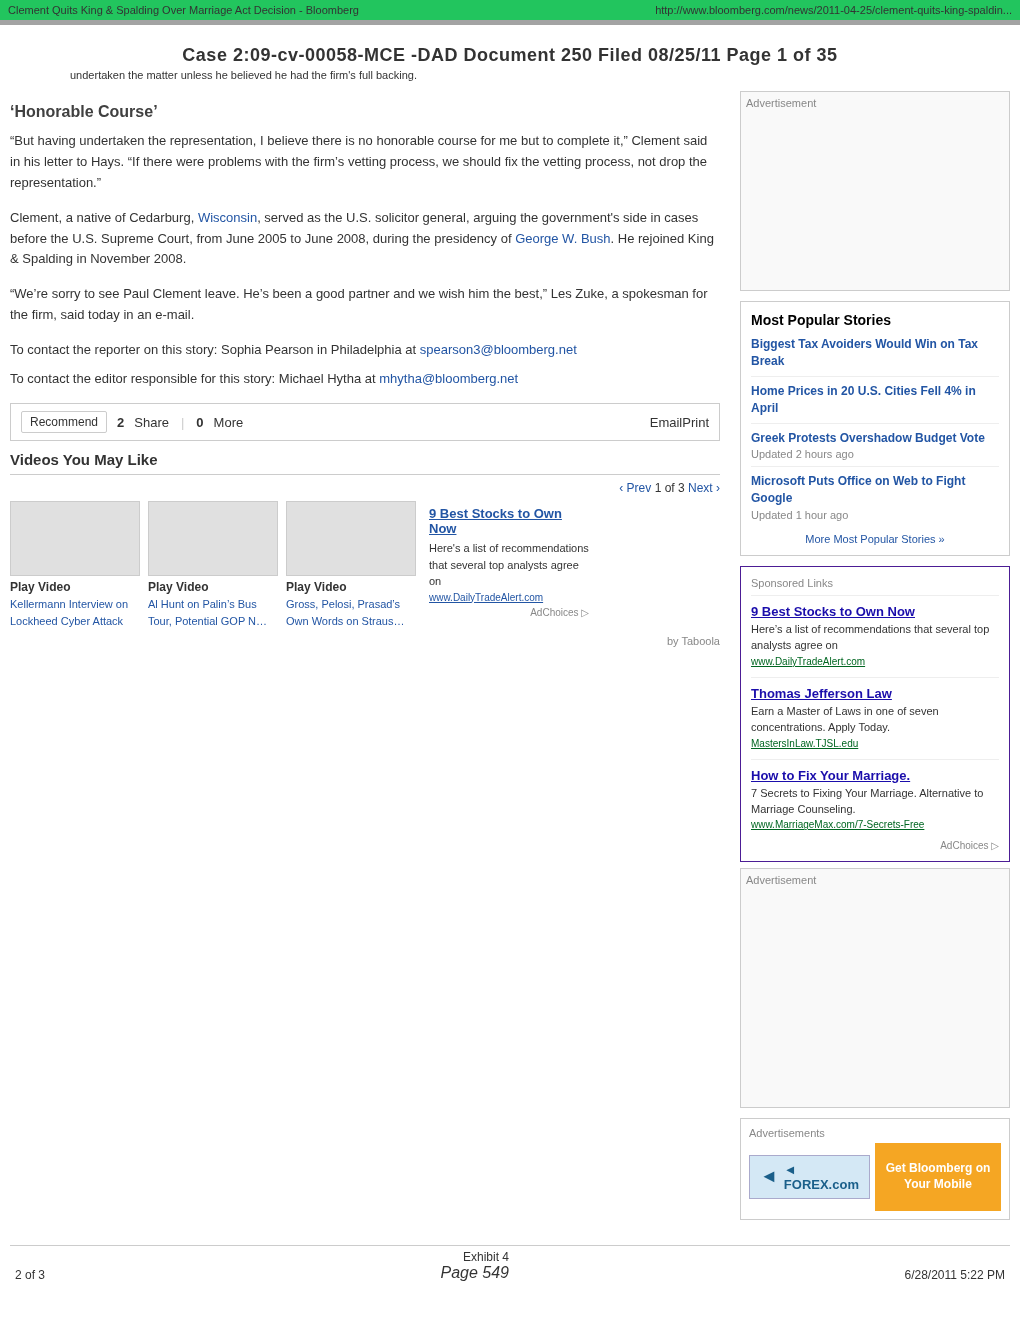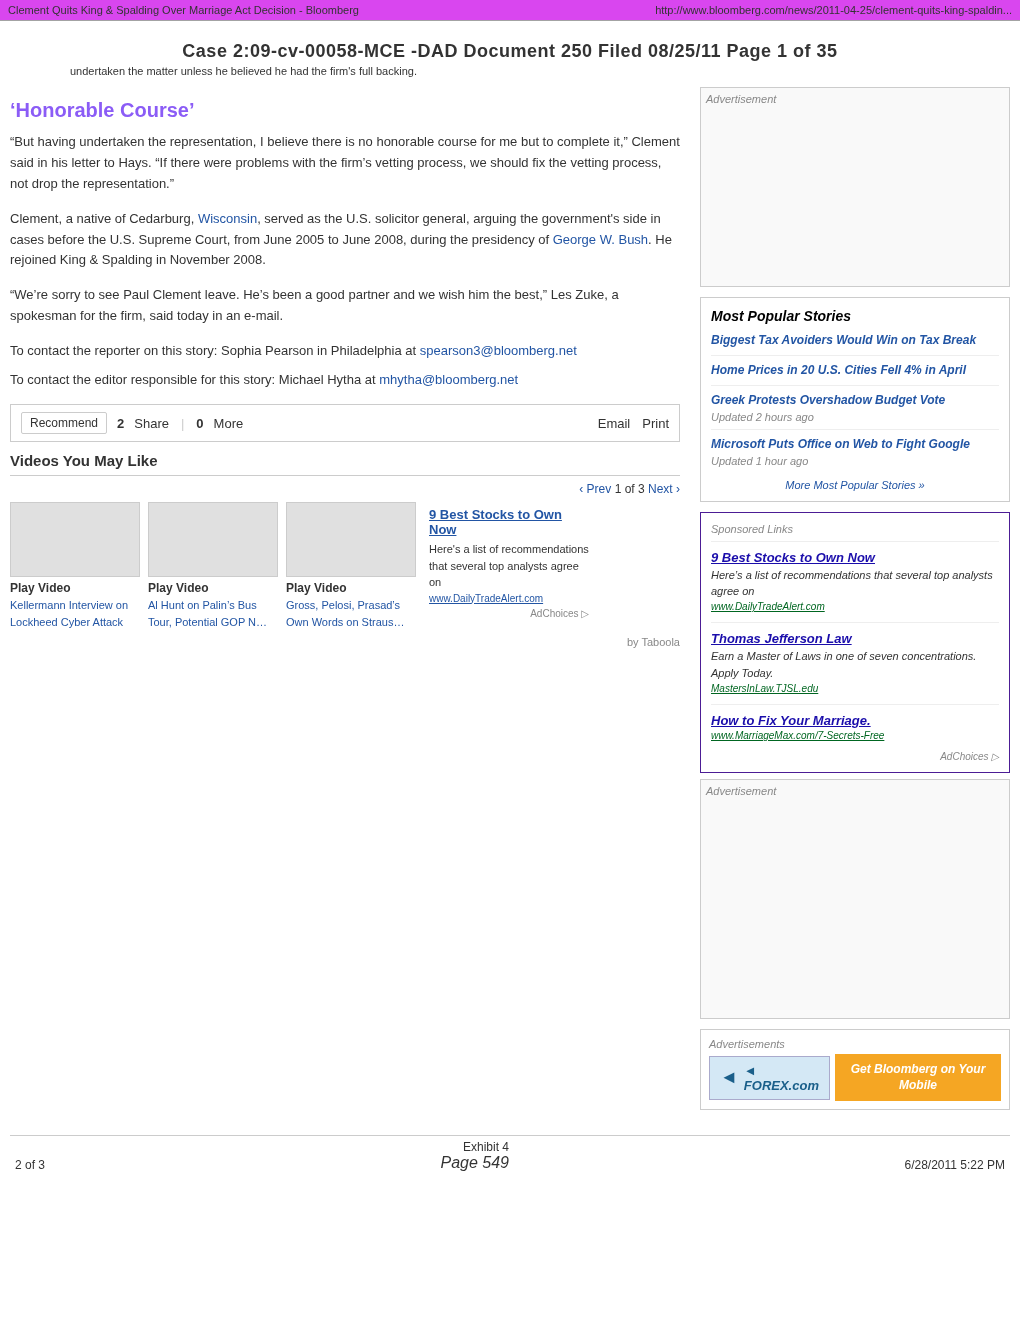--- a/index.html
+++ b/index.html
@@ -13,8 +13,8 @@
     .browser-bar {
       display: flex;
       justify-content: space-between;
-      background: #d946ef;
-      border-bottom: 1px solid #a3a3a3;
+      background: #22c55e;
+      border-bottom: 5px solid #a3a3a3;
       padding: 4px 8px;
       font-size: 11px;
       color: #333;

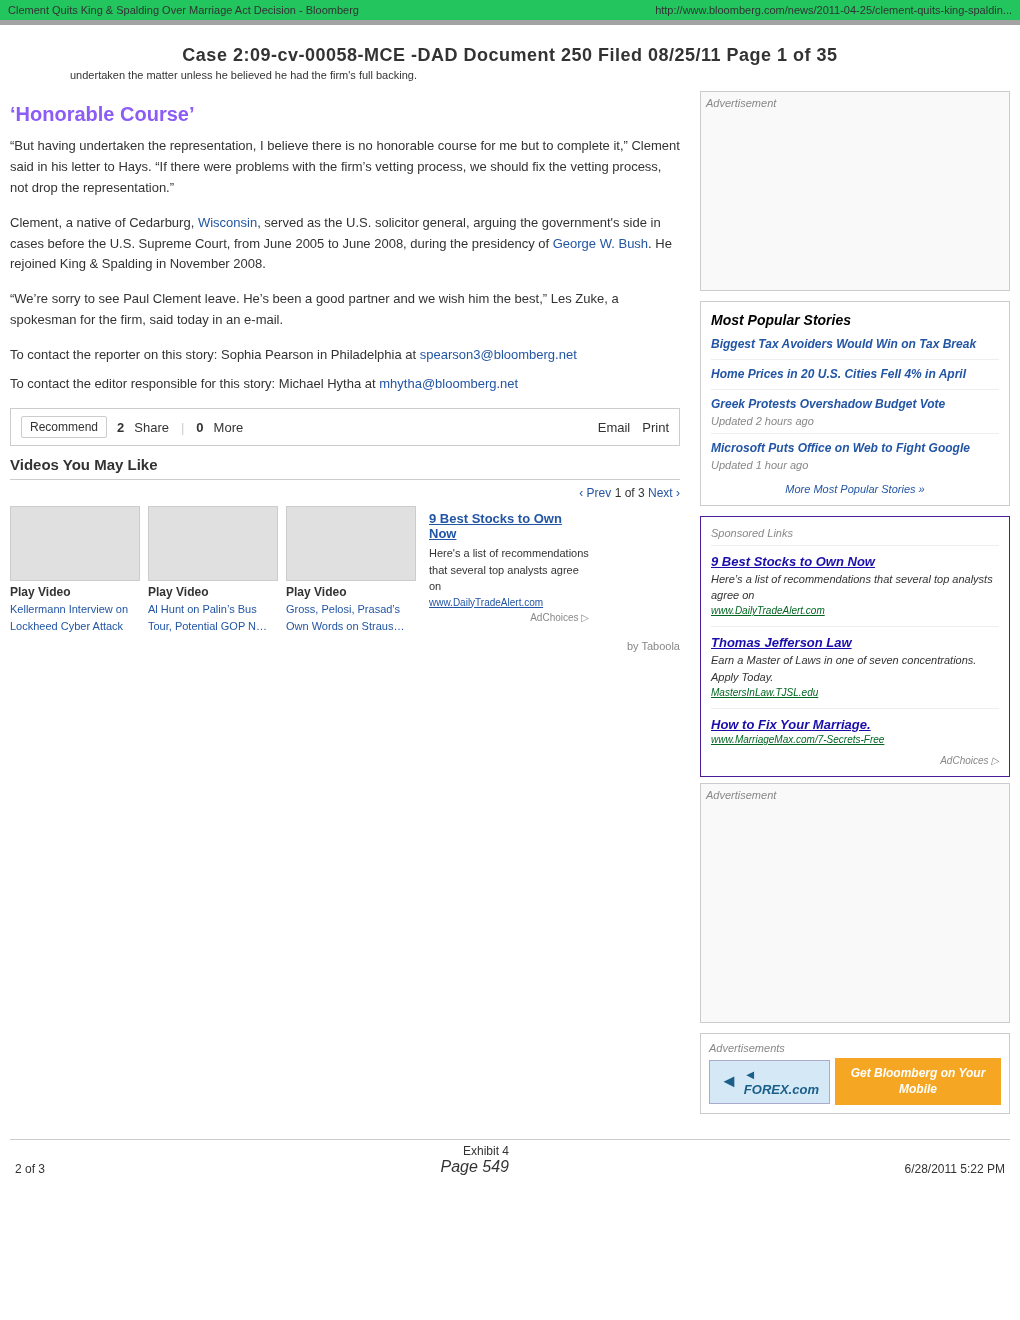--- a/index.html
+++ b/index.html
@@ -49,10 +49,10 @@
       font-style: italic;
     }
     .section-heading {
-      font-size: 20px;
+      font-size: 16px;
       font-weight: bold;
       margin: 12px 0 10px 0;
-      color: #8b5cf6;
+      color: #404040;
     }
     .body-text {
       font-size: 13px;

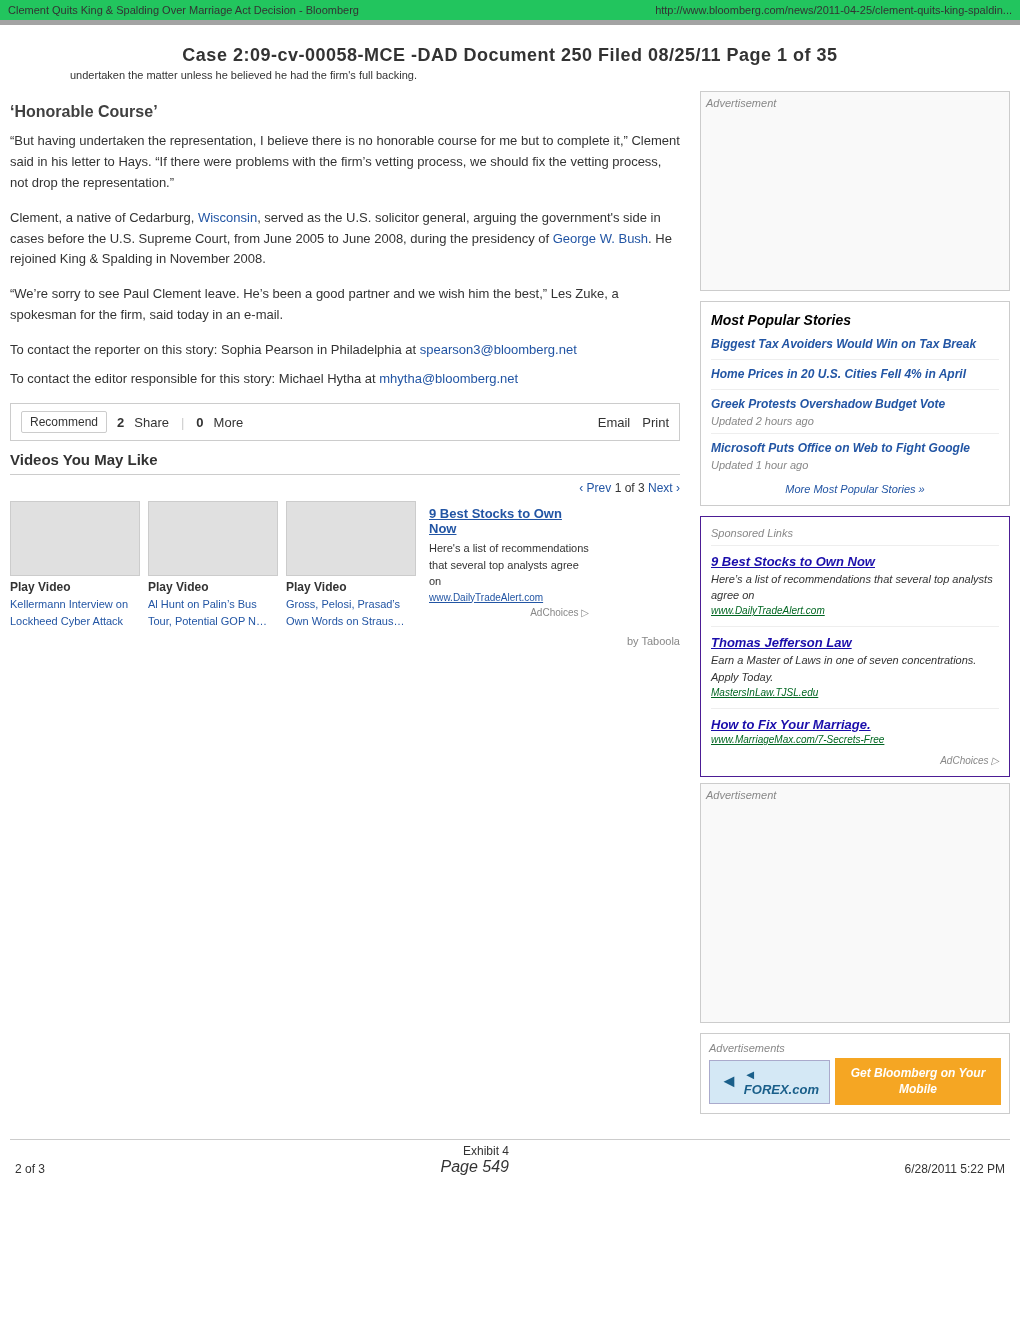--- a/index.html
+++ b/index.html
@@ -44,9 +44,8 @@
       padding-right: 5px;
     }
     .sidebar-col {
-      width: 310px;
+      width: 270px;
       flex-shrink: 0;
-      font-style: italic;
     }
     .section-heading {
       font-size: 16px;

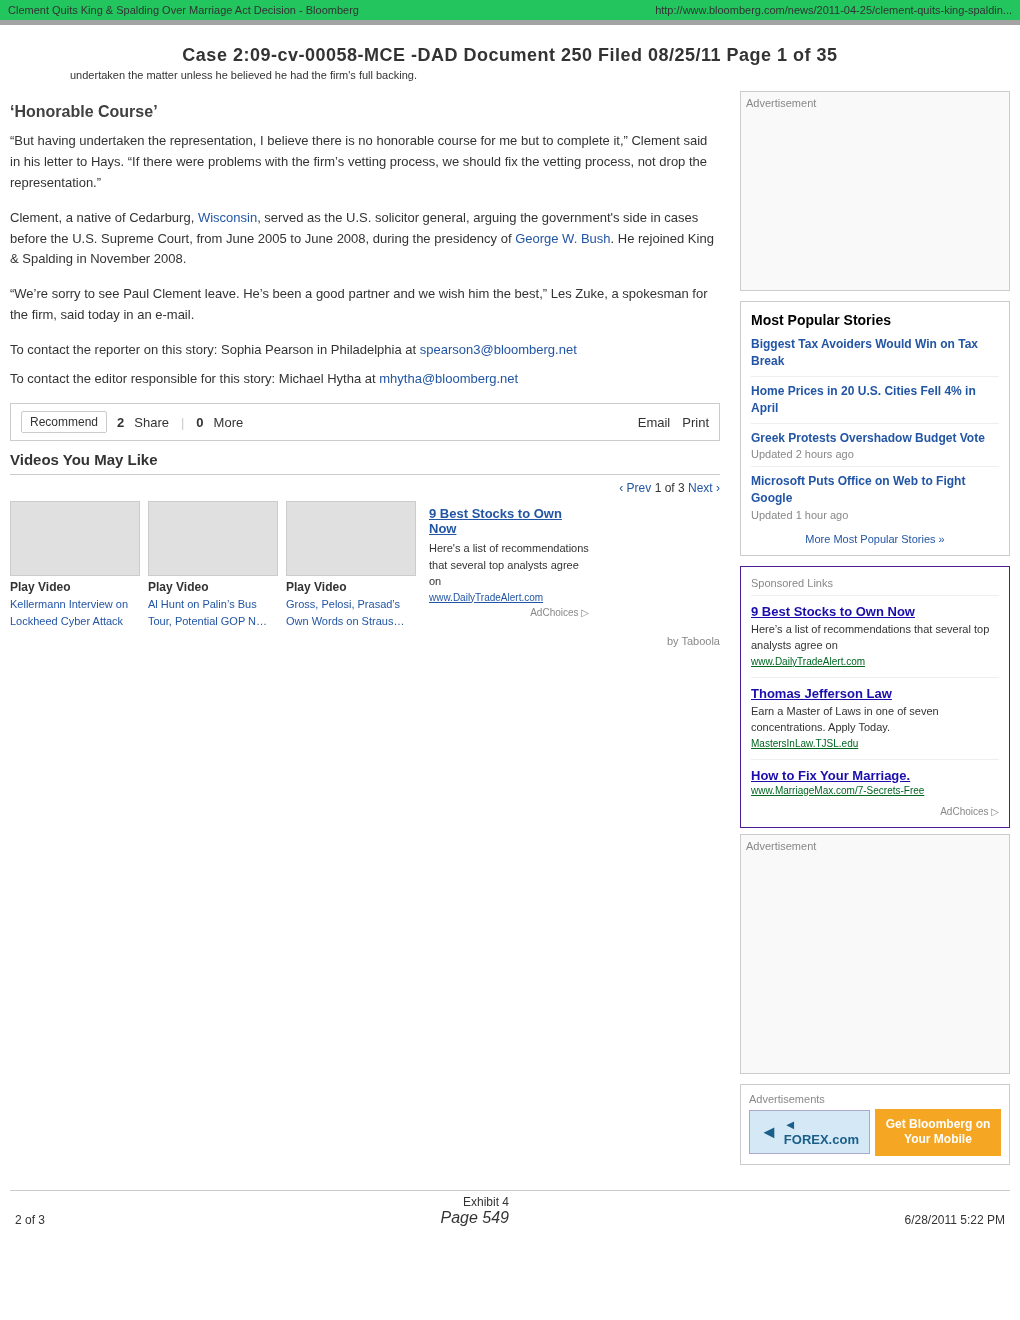--- a/index.html
+++ b/index.html
@@ -106,7 +106,6 @@
     .email-print {
       margin-left: auto;
       display: flex;
-      gap: 12px;
       font-size: 13px;
       color: #333;
     }

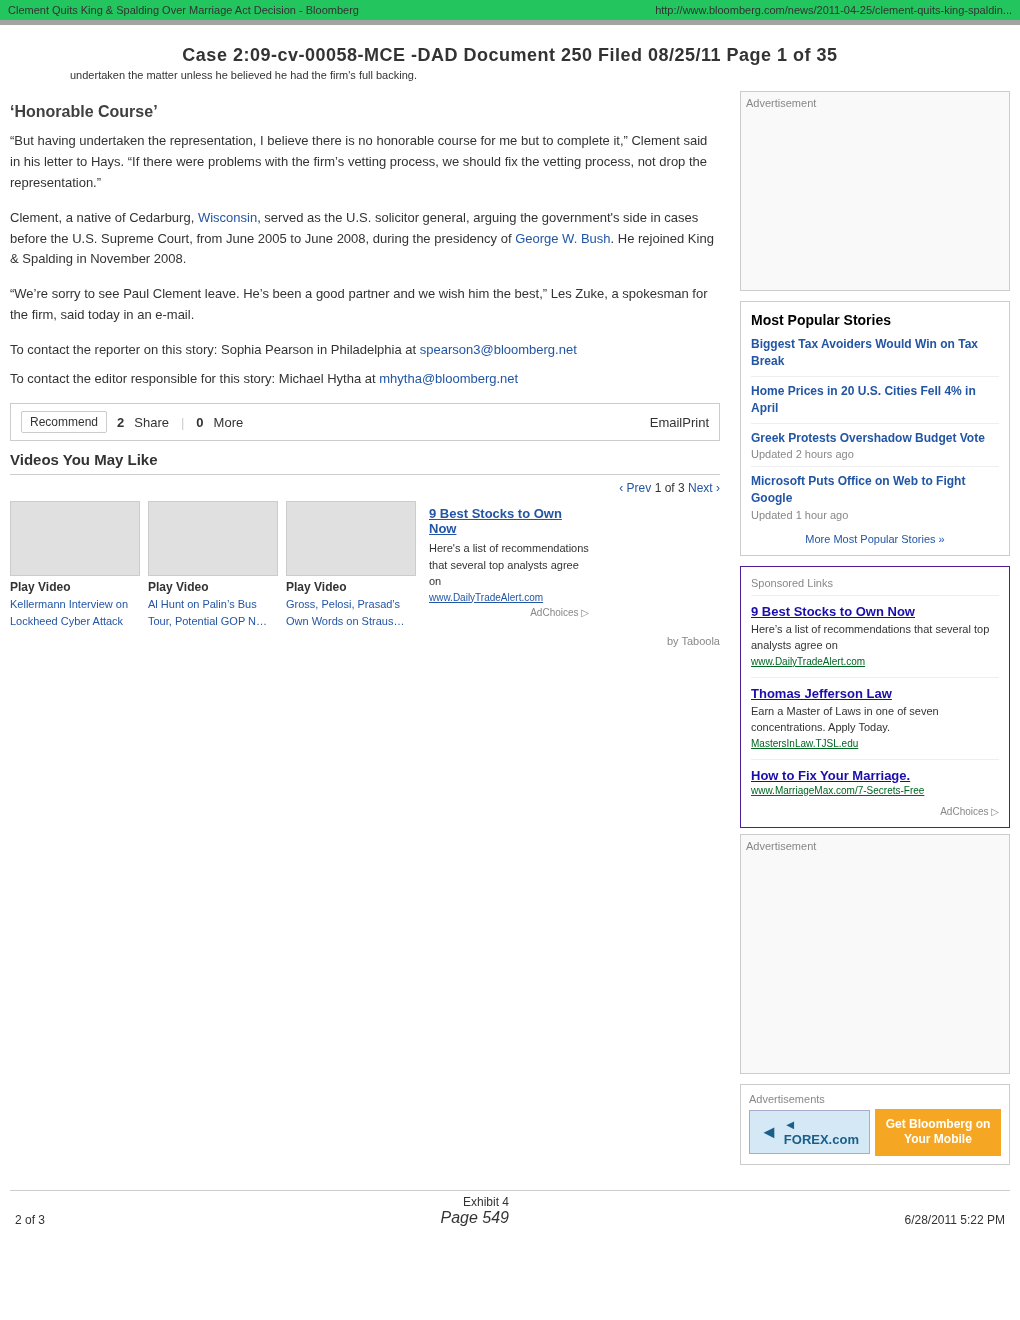--- a/index.html
+++ b/index.html
@@ -470,6 +470,7 @@
 
       <div class="sp-item">
         <a href="#" class="sp-item-title">How to Fix Your Marriage.</a>
+        <span class="sp-item-desc">7 Secrets to Fixing Your Marriage. Alternative to Marriage Counseling.</span>
         <a href="#" class="sp-item-url">www.MarriageMax.com/7-Secrets-Free</a>
       </div>
 

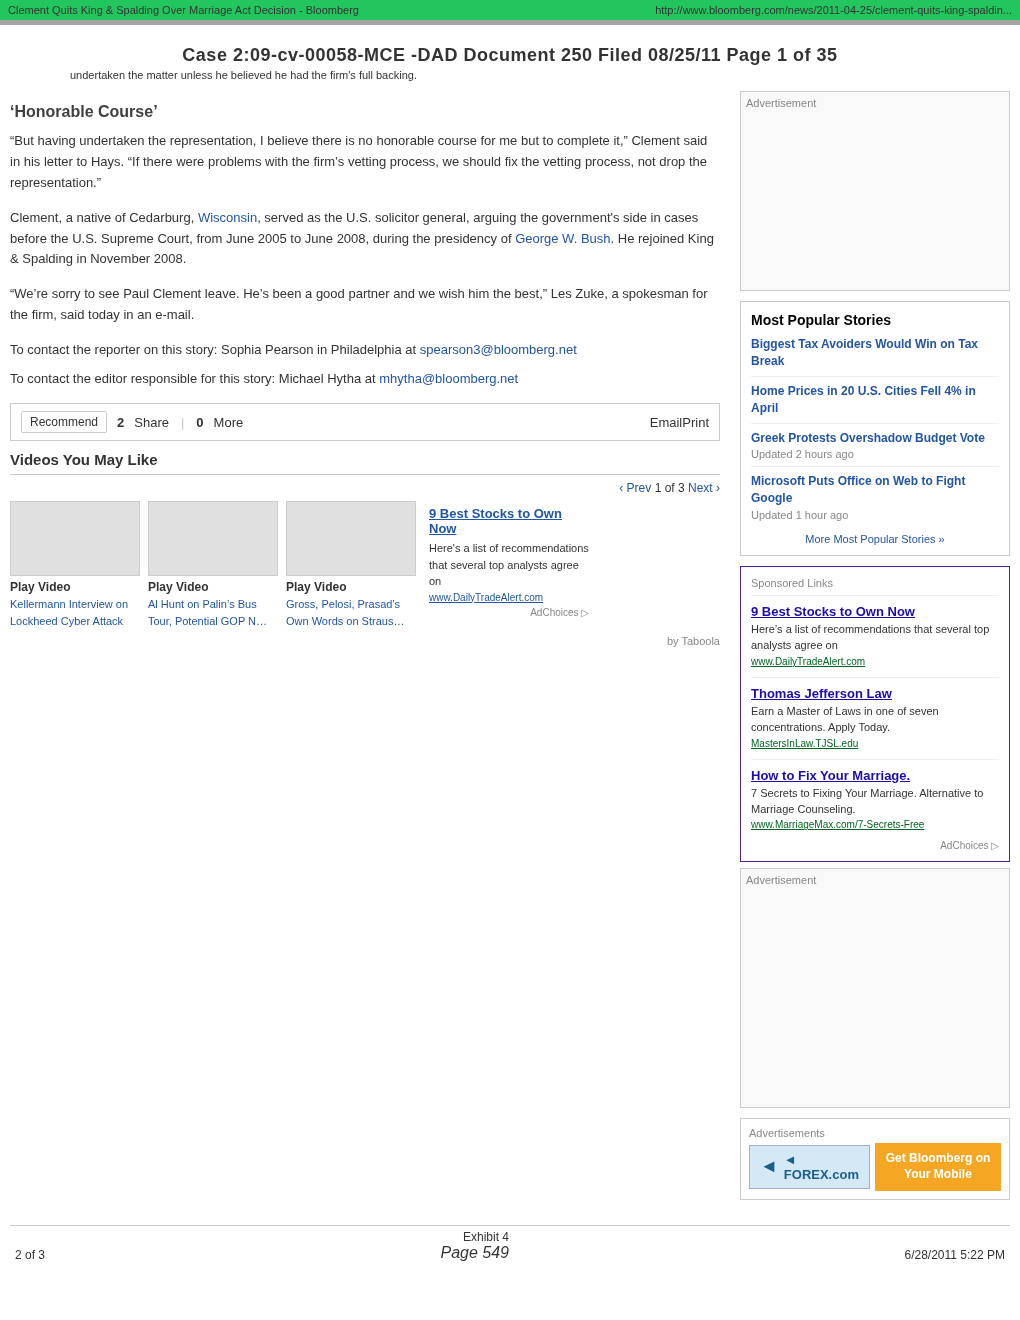--- a/index.html
+++ b/index.html
@@ -326,7 +326,7 @@
       color: #fff;
       font-size: 12px;
       font-weight: bold;
-      padding: 8px 10px;
+      padding: 18px 10px;
       text-align: center;
       line-height: 1.3;
     }

